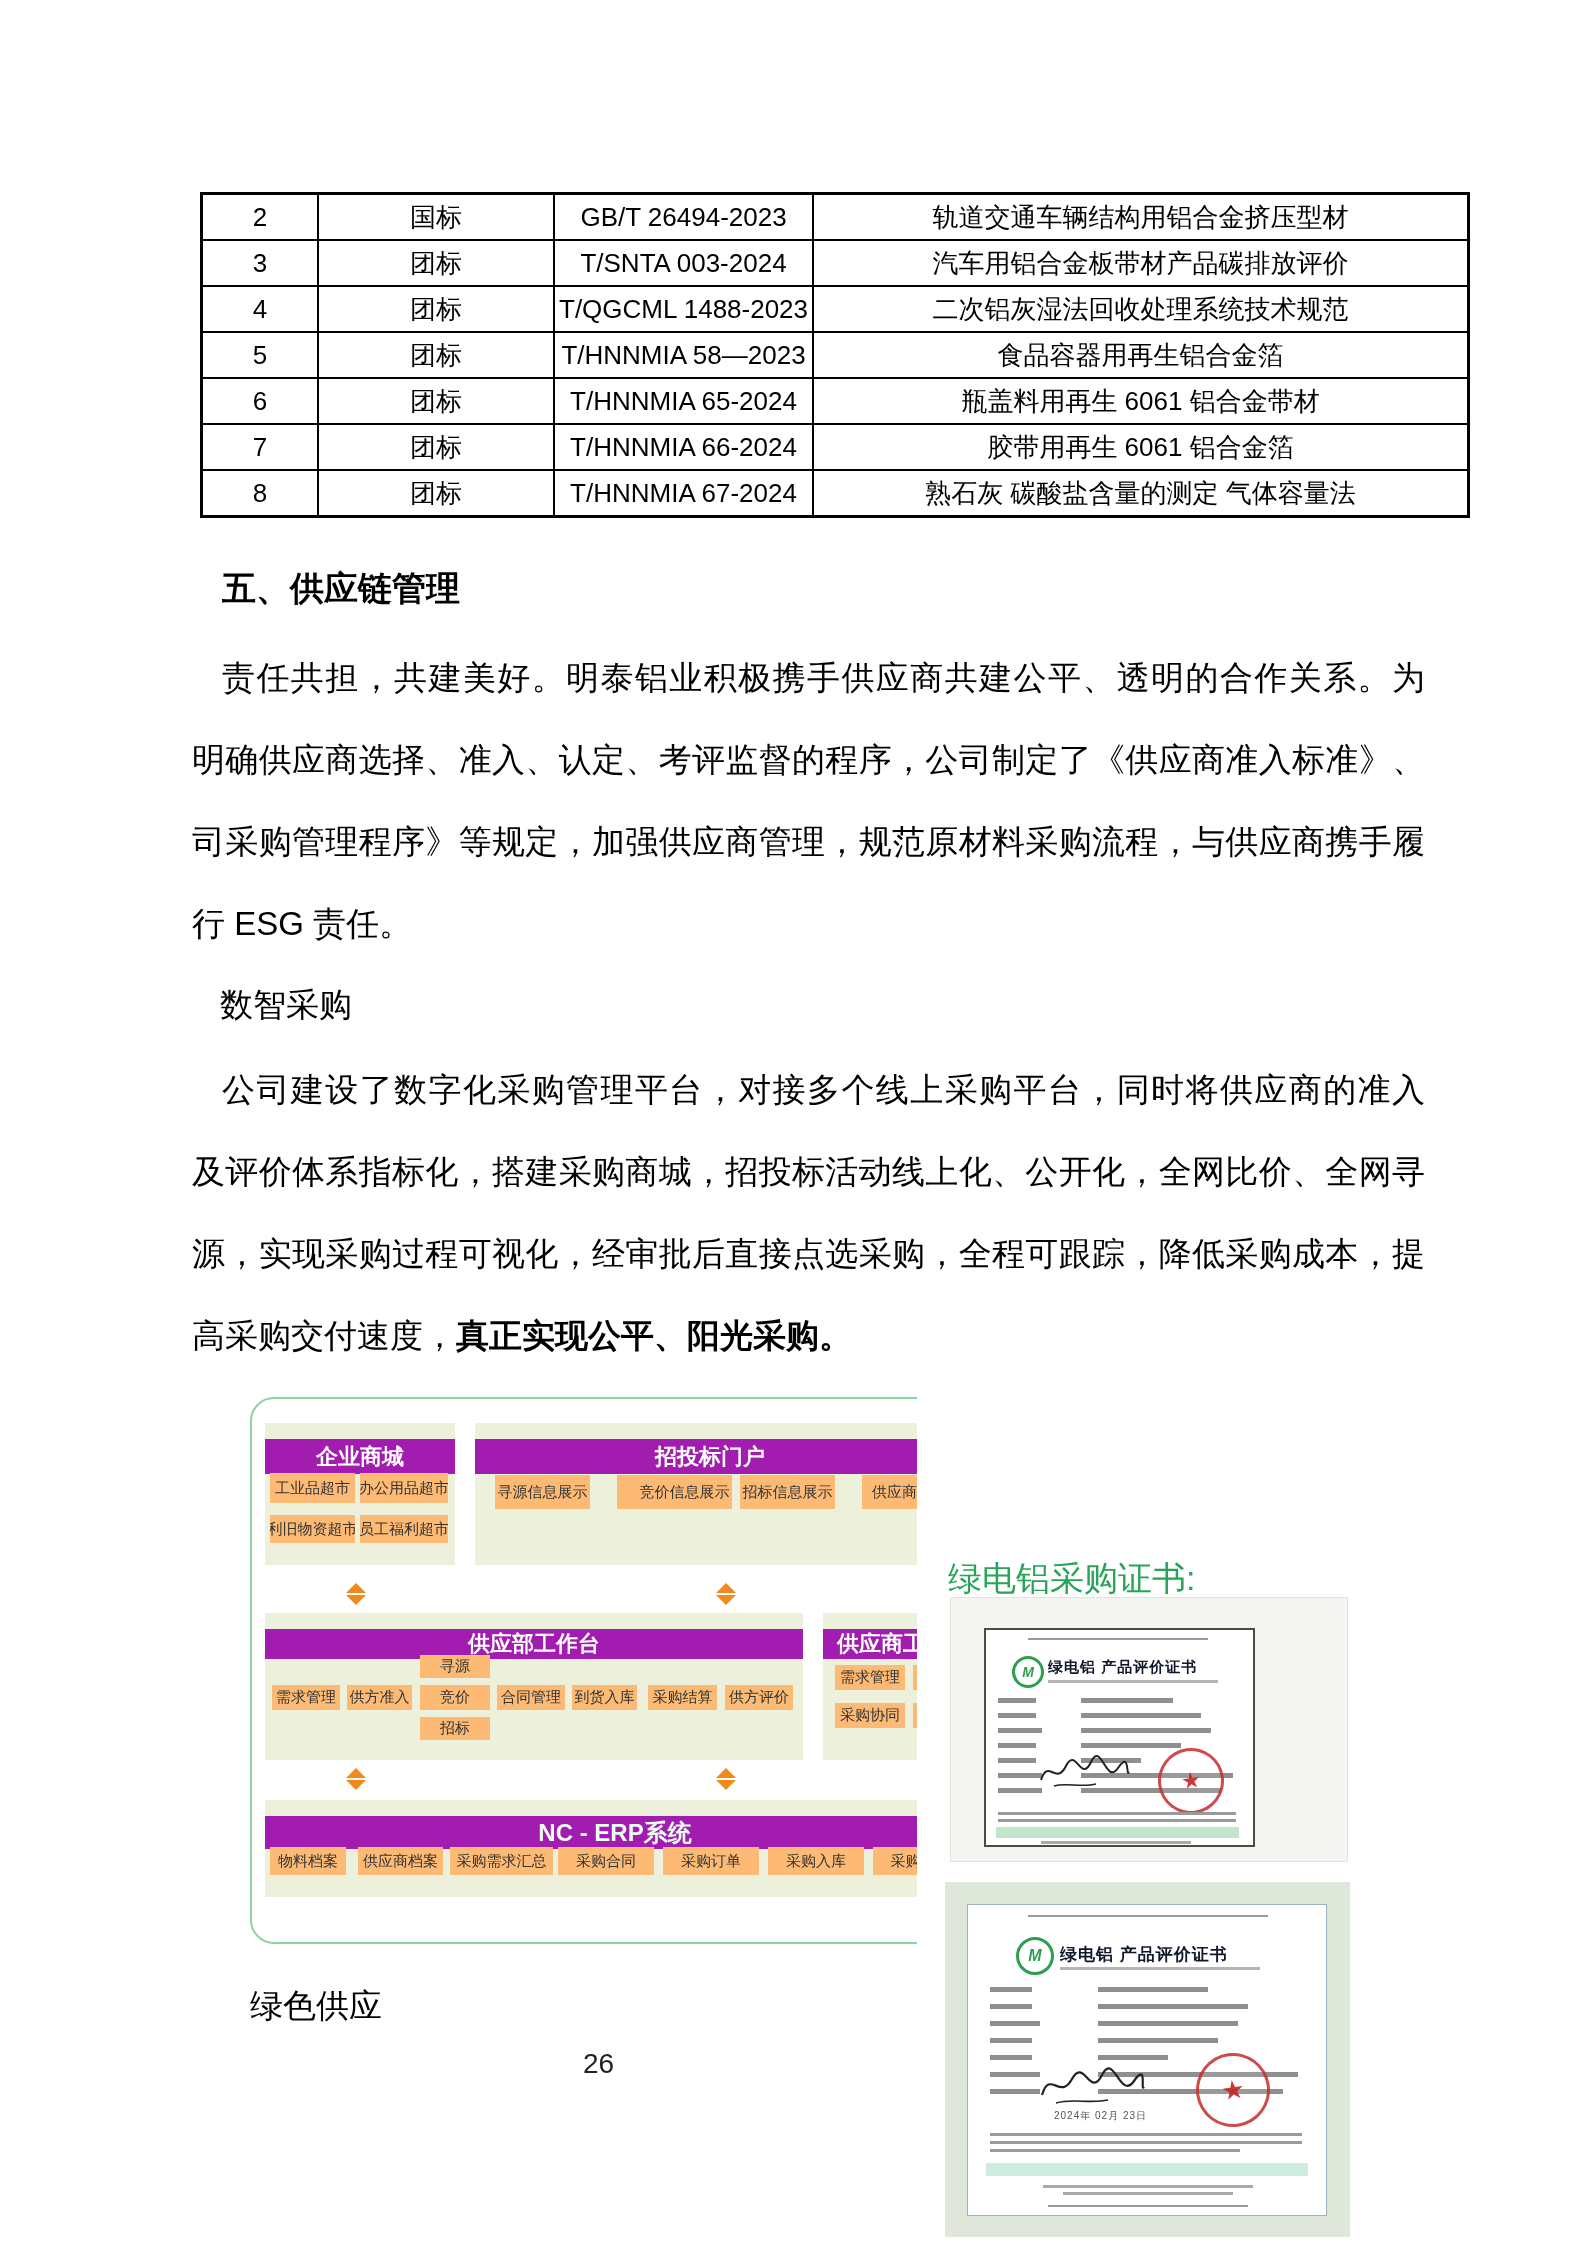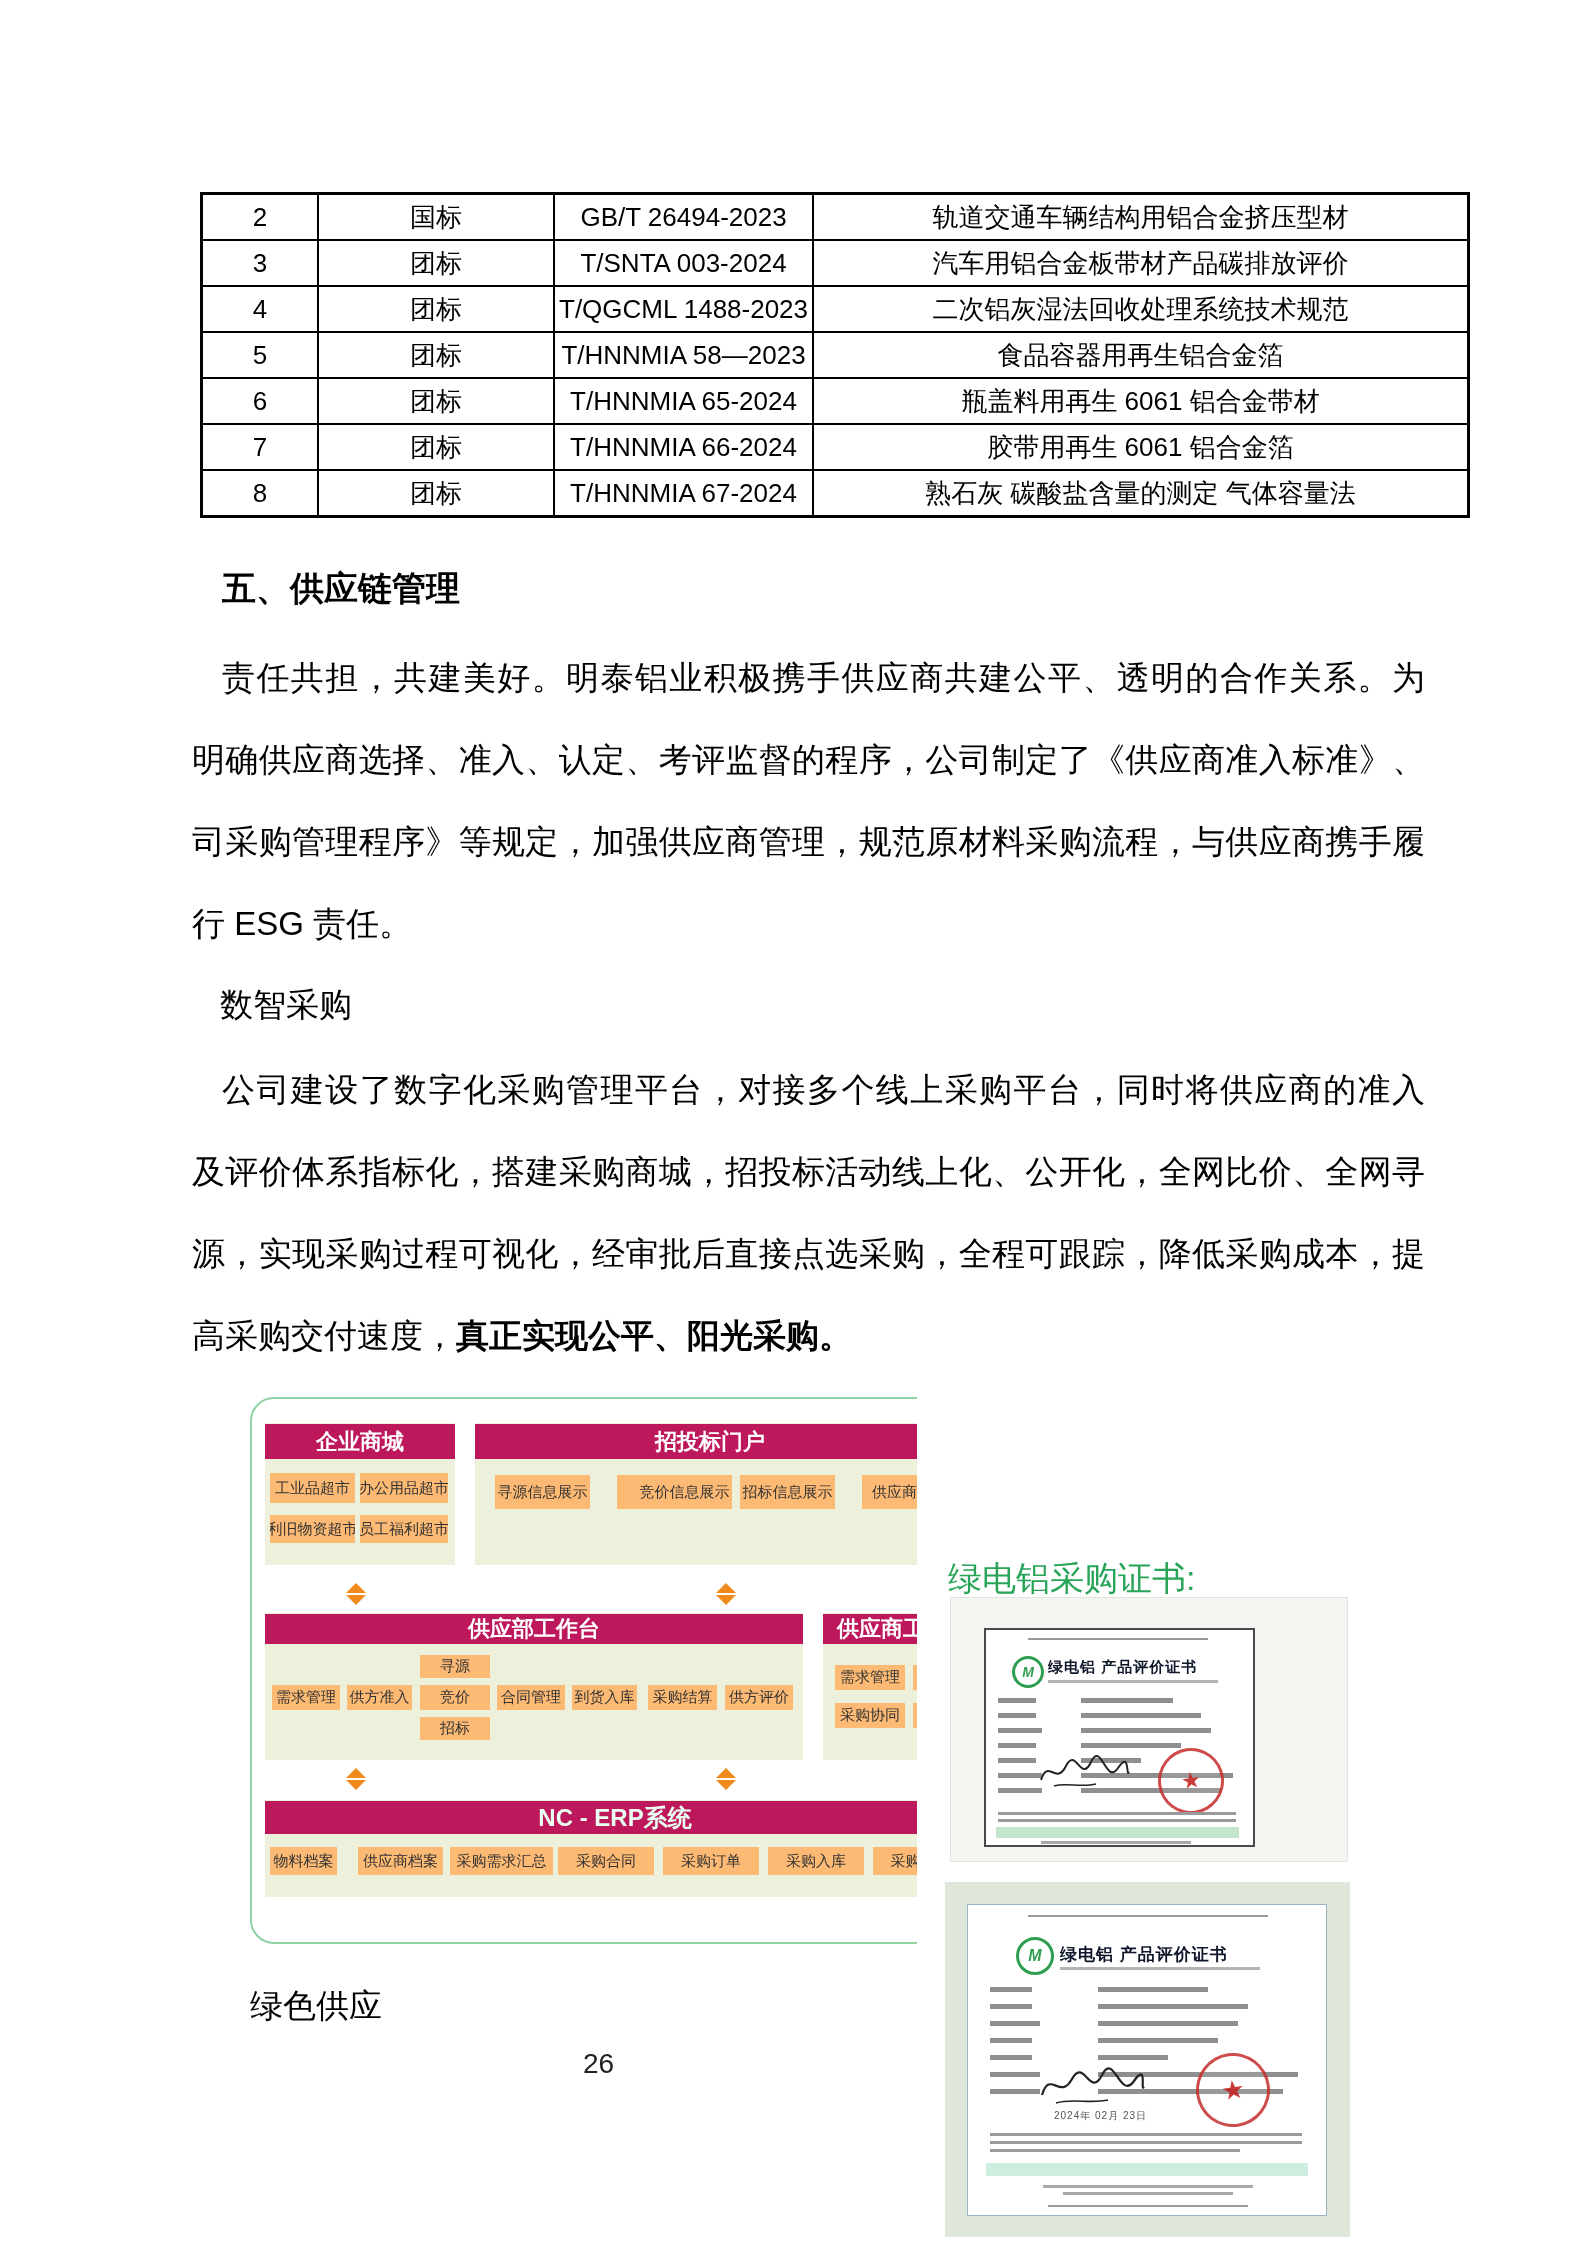--- a/index.html
+++ b/index.html
@@ -33,7 +33,7 @@
   .diagram-border{position:absolute;left:0;top:0;width:1100px;height:543px;
                   border:2px solid #8ed3a4;border-radius:24px;background:#fff;}
   .dbox{position:absolute;background:#edf0da;}
-  .dbox .dhead{position:absolute;left:0;top:1px;width:100%;background:#be185d;color:#fff;
+  .dbox .dhead{position:absolute;left:0;top:16px;width:100%;background:#a21caf;color:#fff;
                font-weight:bold;display:flex;align-items:center;justify-content:center;}
   .dbtn{position:absolute;background:#fdba74;color:#333;font-size:15px;display:flex;
         align-items:center;justify-content:center;white-space:nowrap;overflow:hidden;}

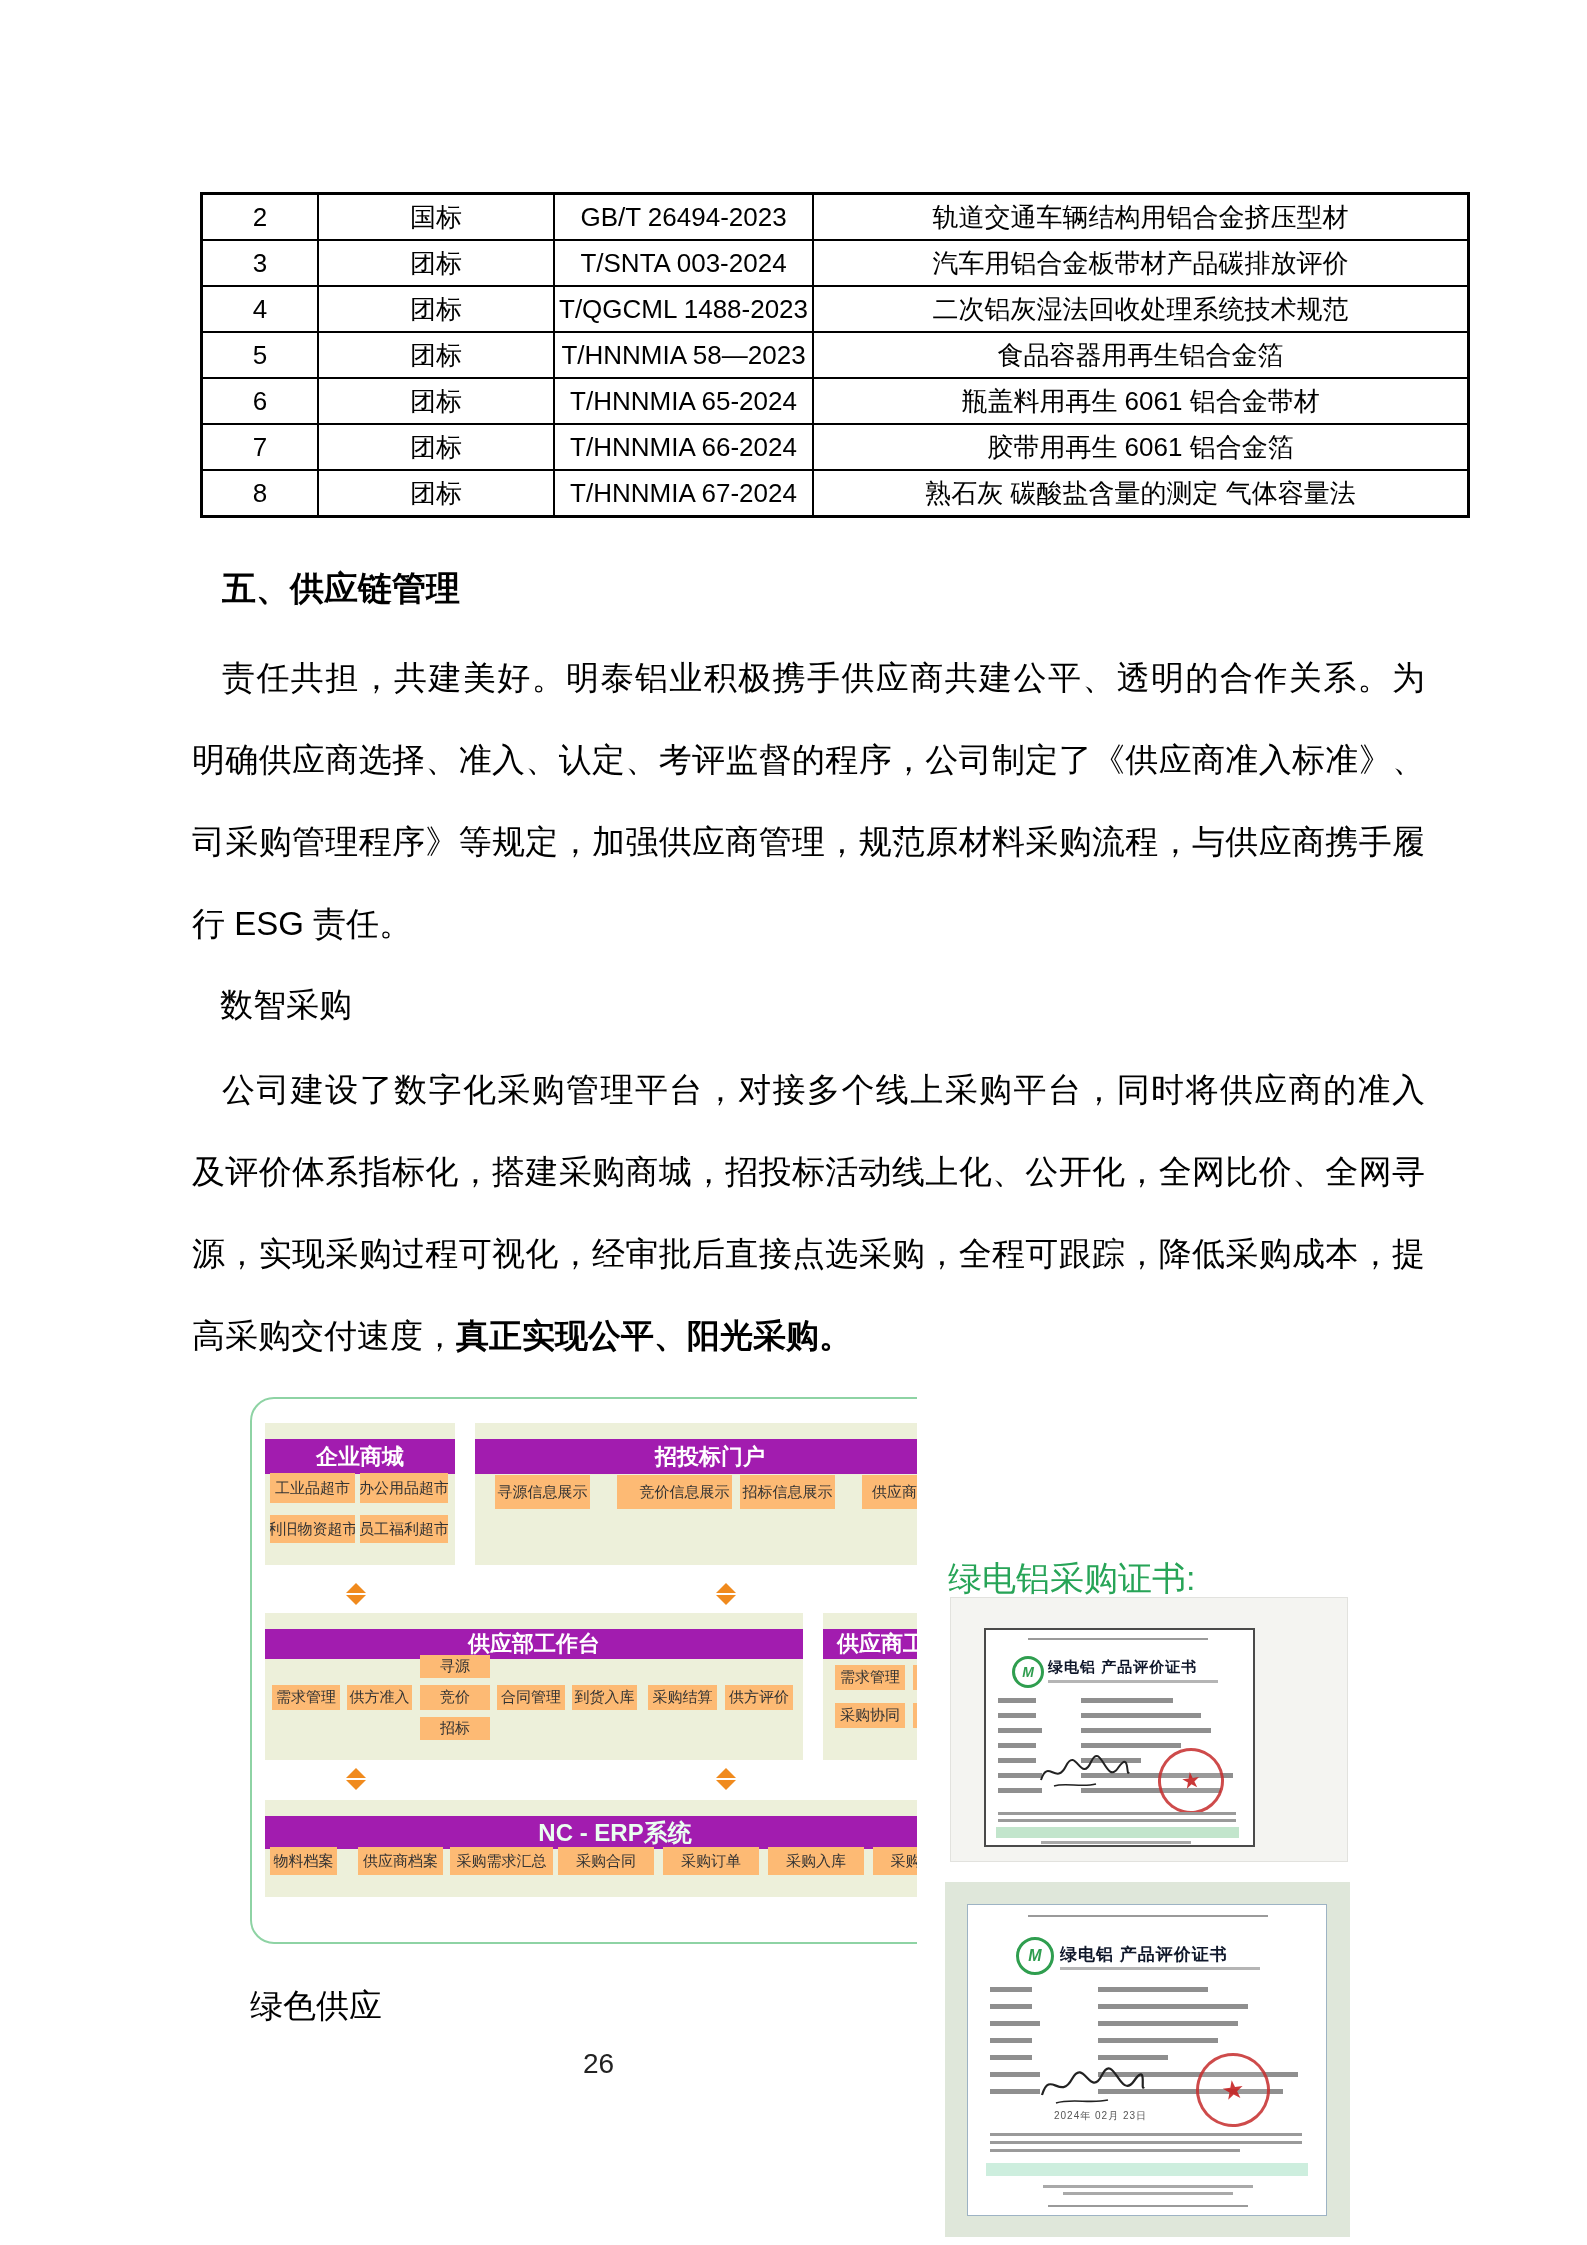--- a/index.html
+++ b/index.html
@@ -208,7 +208,7 @@
 
     <div class="dbox" id="box-erp">
       <div class="dhead">NC - ERP系统</div>
-      <div class="dbtn" style="left:5px;top:47px;width:67px;height:28px;">物料档案</div>
+      <div class="dbtn" style="left:5px;top:47px;width:76px;height:28px;">物料档案</div>
       <div class="dbtn" style="left:93px;top:47px;width:85px;height:28px;">供应商档案</div>
       <div class="dbtn" style="left:185px;top:47px;width:103px;height:28px;">采购需求汇总</div>
       <div class="dbtn" style="left:293px;top:47px;width:96px;height:28px;">采购合同</div>

